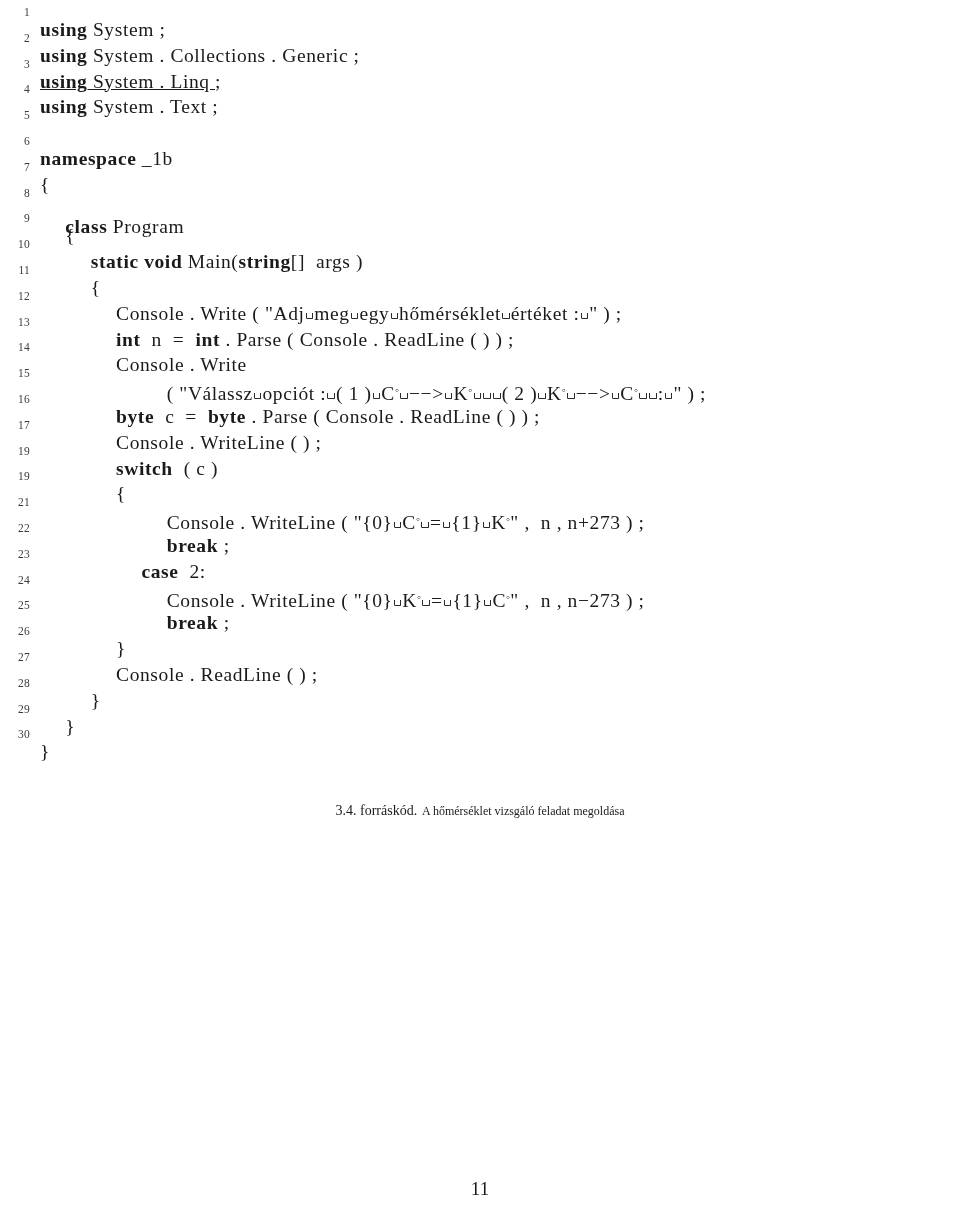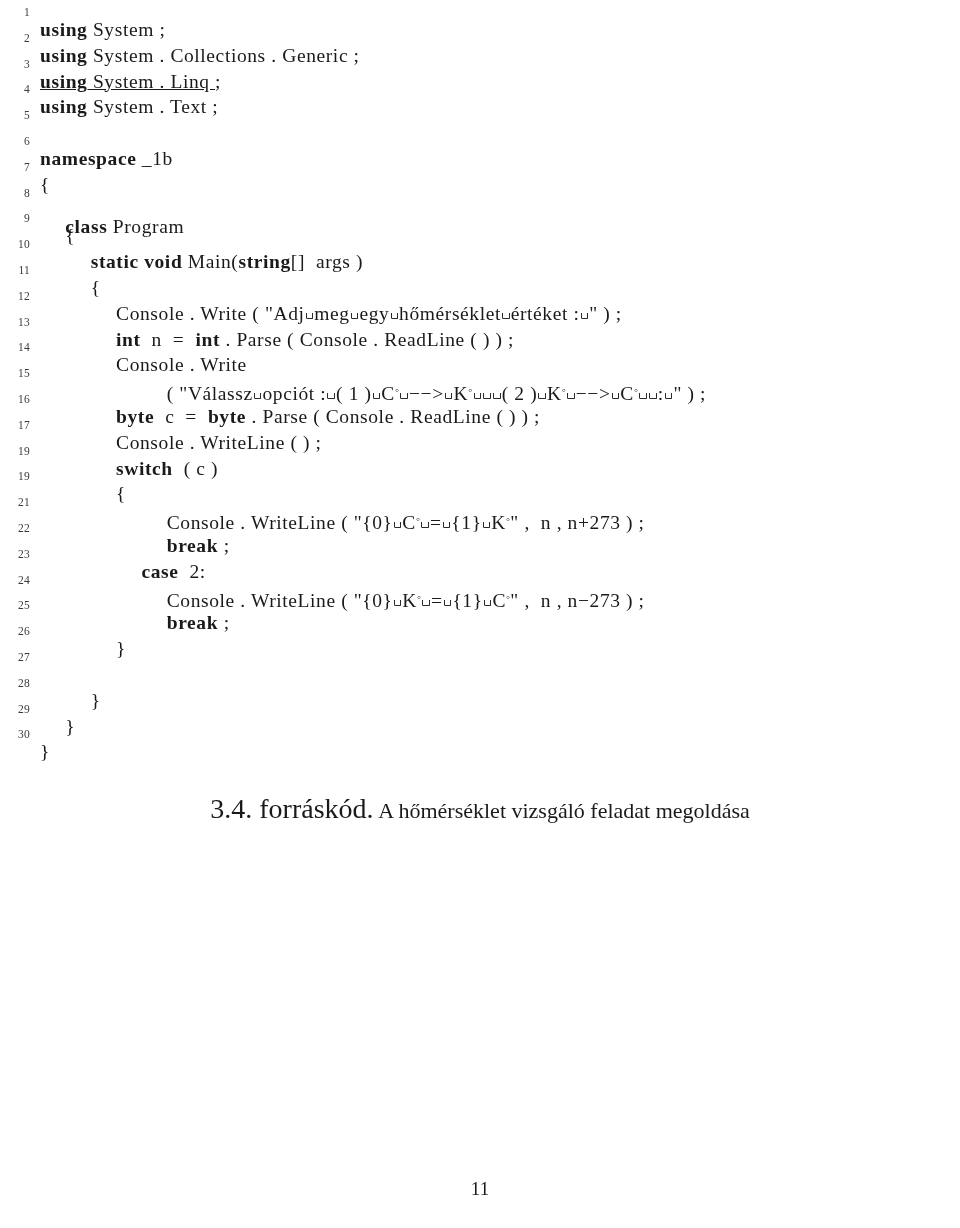--- a/index.html
+++ b/index.html
@@ -142,7 +142,7 @@
       <div class="code-line"><span class="lineno">24</span><span class="code-text" style="padding-left: 6.5em;"><span class="id">Console . WriteLine ( "{0}</span><span class="vs"></span><span class="id">K</span><span class="deg">◦</span><span class="vs"></span><span class="id">=</span><span class="vs"></span><span class="id">{1}</span><span class="vs"></span><span class="id">C</span><span class="deg">◦</span><span class="id">" ,  n , n−273 ) ;</span></span></div>
       <div class="code-line"><span class="lineno">25</span><span class="code-text" style="padding-left: 6.5em;"><span class="kw">break</span><span class="id"> ;</span></span></div>
       <div class="code-line"><span class="lineno">26</span><span class="code-text" style="padding-left: 3.9em;"><span class="id">}</span></span></div>
-      <div class="code-line"><span class="lineno">27</span></div>
+      <div class="code-line"><span class="lineno">27</span><span class="code-text" style="padding-left: 3.9em;"><span class="id">Console . ReadLine ( ) ;</span></span></div>
       <div class="code-line"><span class="lineno">28</span><span class="code-text" style="padding-left: 2.6em;"><span class="id">}</span></span></div>
       <div class="code-line"><span class="lineno">29</span><span class="code-text" style="padding-left: 1.3em;"><span class="id">}</span></span></div>
       <div class="code-line"><span class="lineno">30</span><span class="code-text" style="padding-left: 0em;"><span class="id">}</span></span></div>

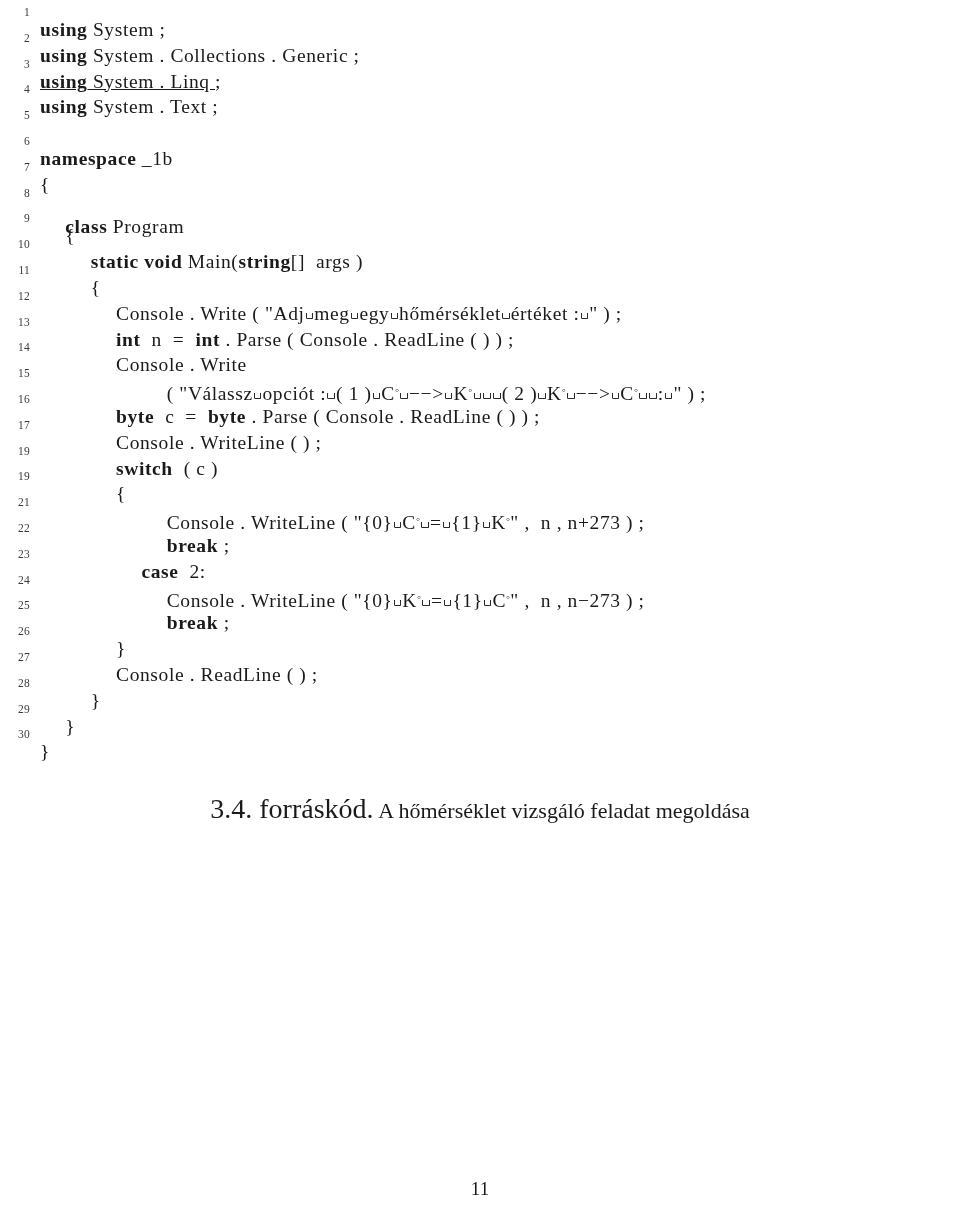--- a/index.html
+++ b/index.html
@@ -97,7 +97,7 @@
     line-height: 27px;
     color: #1a1a1a;
   }
-  #caption .cap-num { font-size: 28px; }
+  #caption .cap-num { font-size: 14px; }
   #caption .cap-text { font-size: 22px; }
 
   

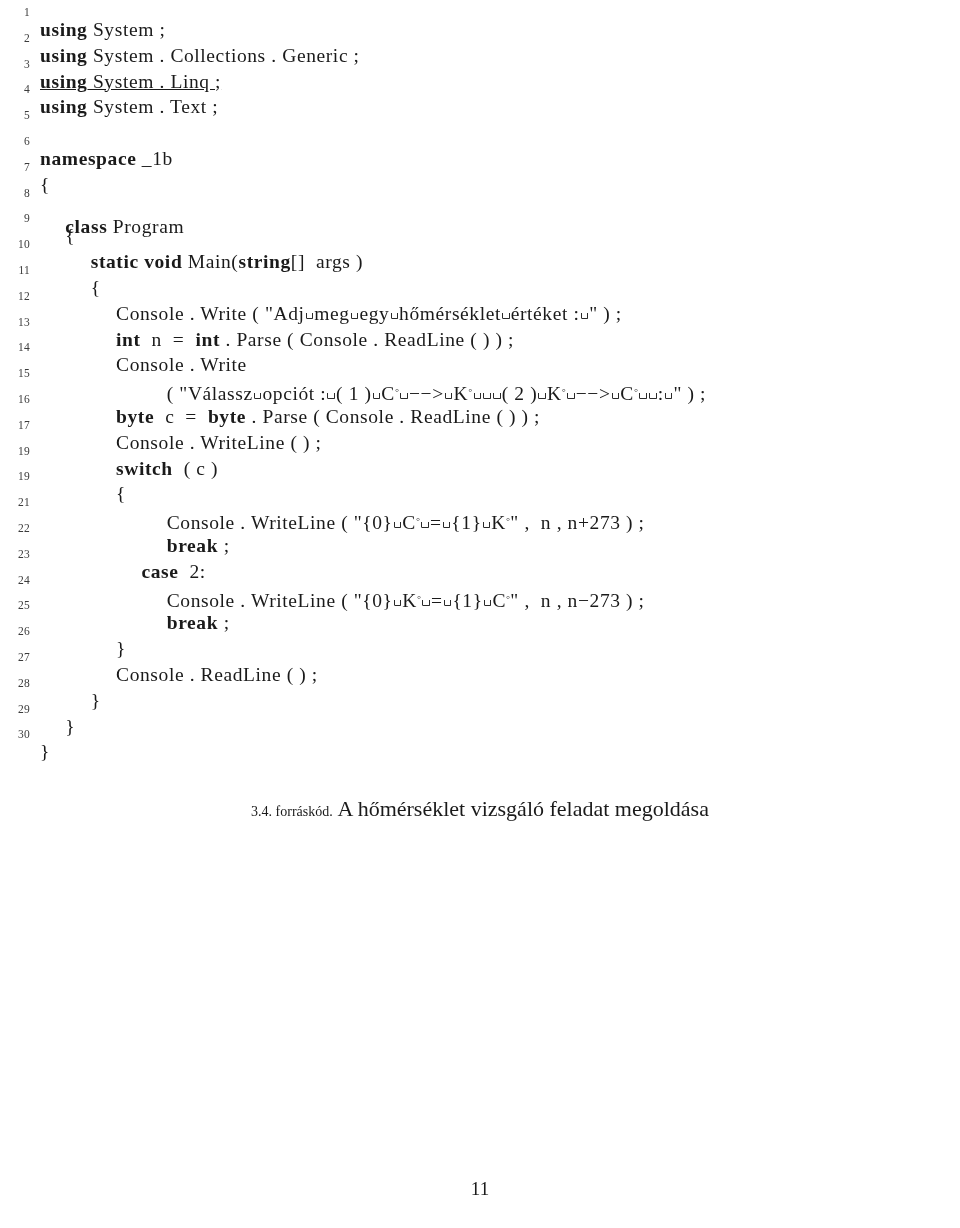--- a/index.html
+++ b/index.html
@@ -98,7 +98,7 @@
     color: #1a1a1a;
   }
   #caption .cap-num { font-size: 14px; }
-  #caption .cap-text { font-size: 22px; }
+  #caption .cap-text { font-size: 12px; }
 
   
   #folio {

